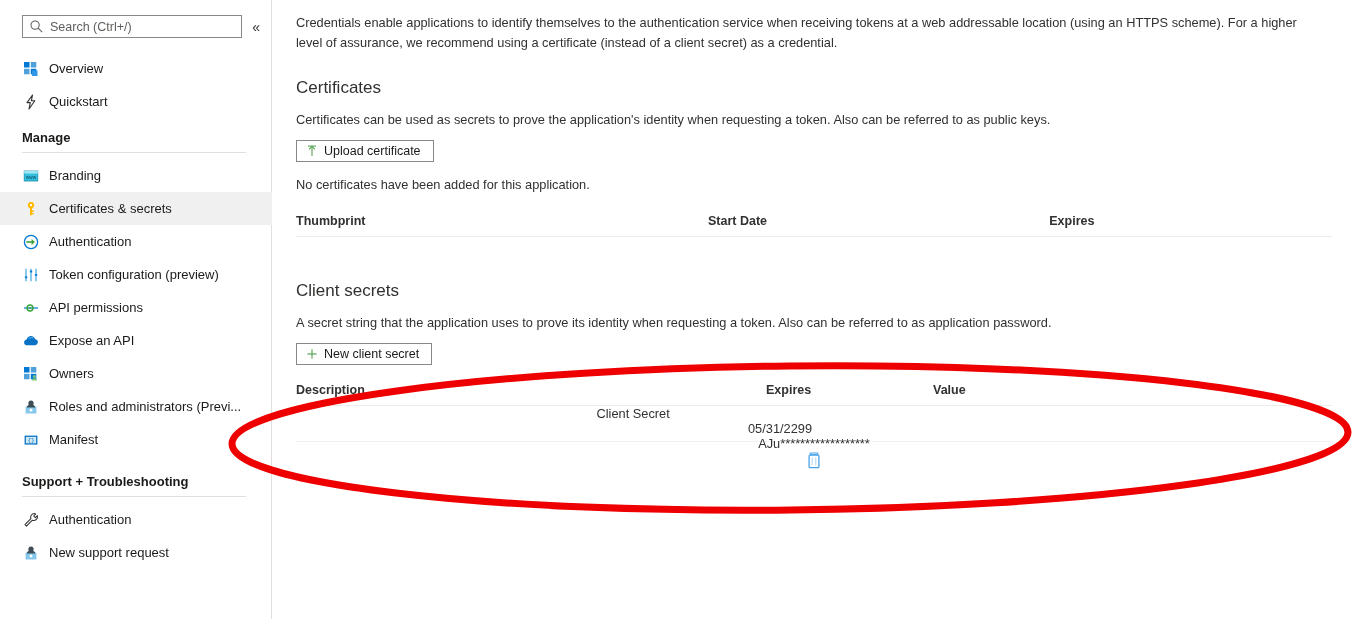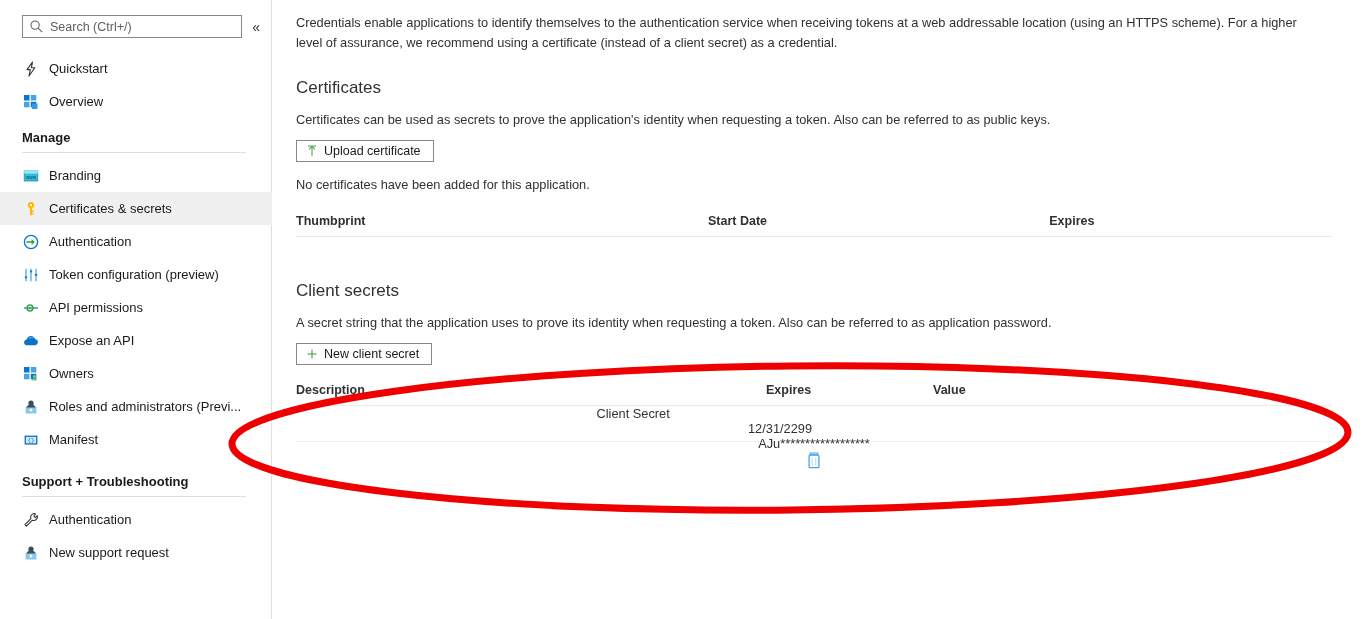--- a/index.html
+++ b/index.html
@@ -187,15 +187,6 @@
       <div class="nav-item">
         <span class="ico">
           <svg width="16" height="16" viewBox="0 0 16 16">
-            <path d="M9.5 1 L4 8.6h3.3L6 15l5.8-8.2H8.4z" fill="none" stroke="#323130" stroke-width="1.1" stroke-linejoin="round"></path>
-          </svg>
-        </span>
-        <span class="lbl">Quickstart</span>
-      </div>
-
-      <div class="nav-item">
-        <span class="ico">
-          <svg width="16" height="16" viewBox="0 0 16 16">
             <rect x="1" y="1" width="5.5" height="5.5" fill="#0078d4"></rect>
             <rect x="7.8" y="1" width="5.5" height="5.5" fill="#50a0dc"></rect>
             <rect x="1" y="7.8" width="5.5" height="5.5" fill="#50a0dc"></rect>
@@ -204,6 +195,15 @@
           </svg>
         </span>
         <span class="lbl">Overview</span>
+      </div>
+
+      <div class="nav-item">
+        <span class="ico">
+          <svg width="16" height="16" viewBox="0 0 16 16">
+            <path d="M9.5 1 L4 8.6h3.3L6 15l5.8-8.2H8.4z" fill="none" stroke="#323130" stroke-width="1.1" stroke-linejoin="round"></path>
+          </svg>
+        </span>
+        <span class="lbl">Quickstart</span>
       </div>
 
       <div class="nav-section">

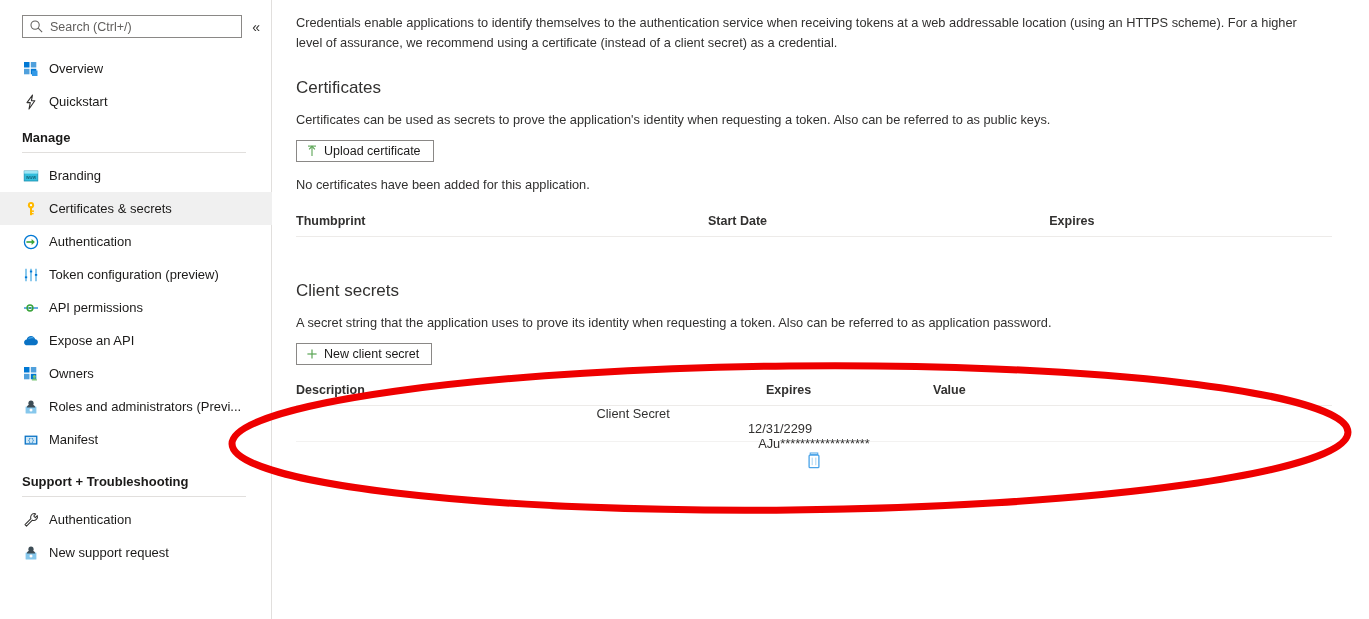--- a/index.html
+++ b/index.html
@@ -404,7 +404,7 @@
       </div>
       <div class="trow">
         <div class="c-desc">Client Secret</div>
-        <div class="c-sexp">12/31/2299</div>
+        <div class="c-sexp">05/31/2299</div>
         <div class="c-val">AJu******************</div>
         <div class="c-act">
           <span class="del-btn">

